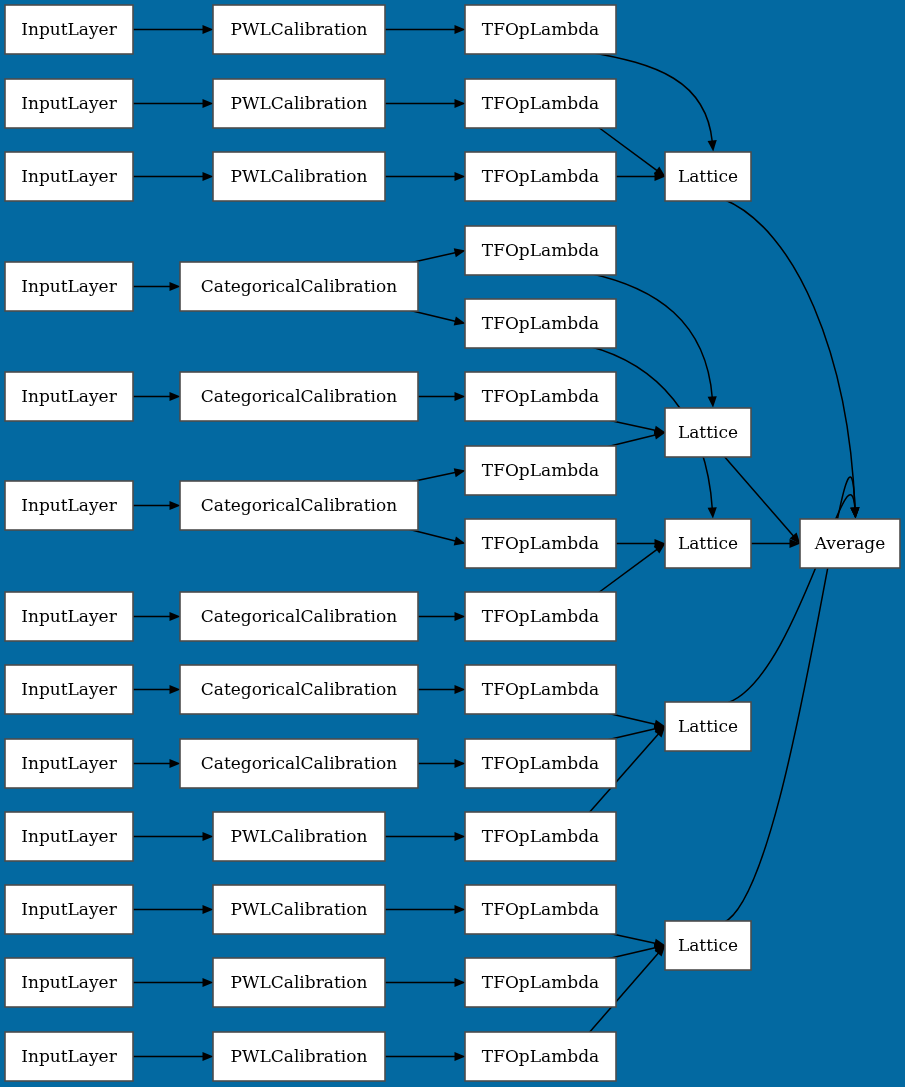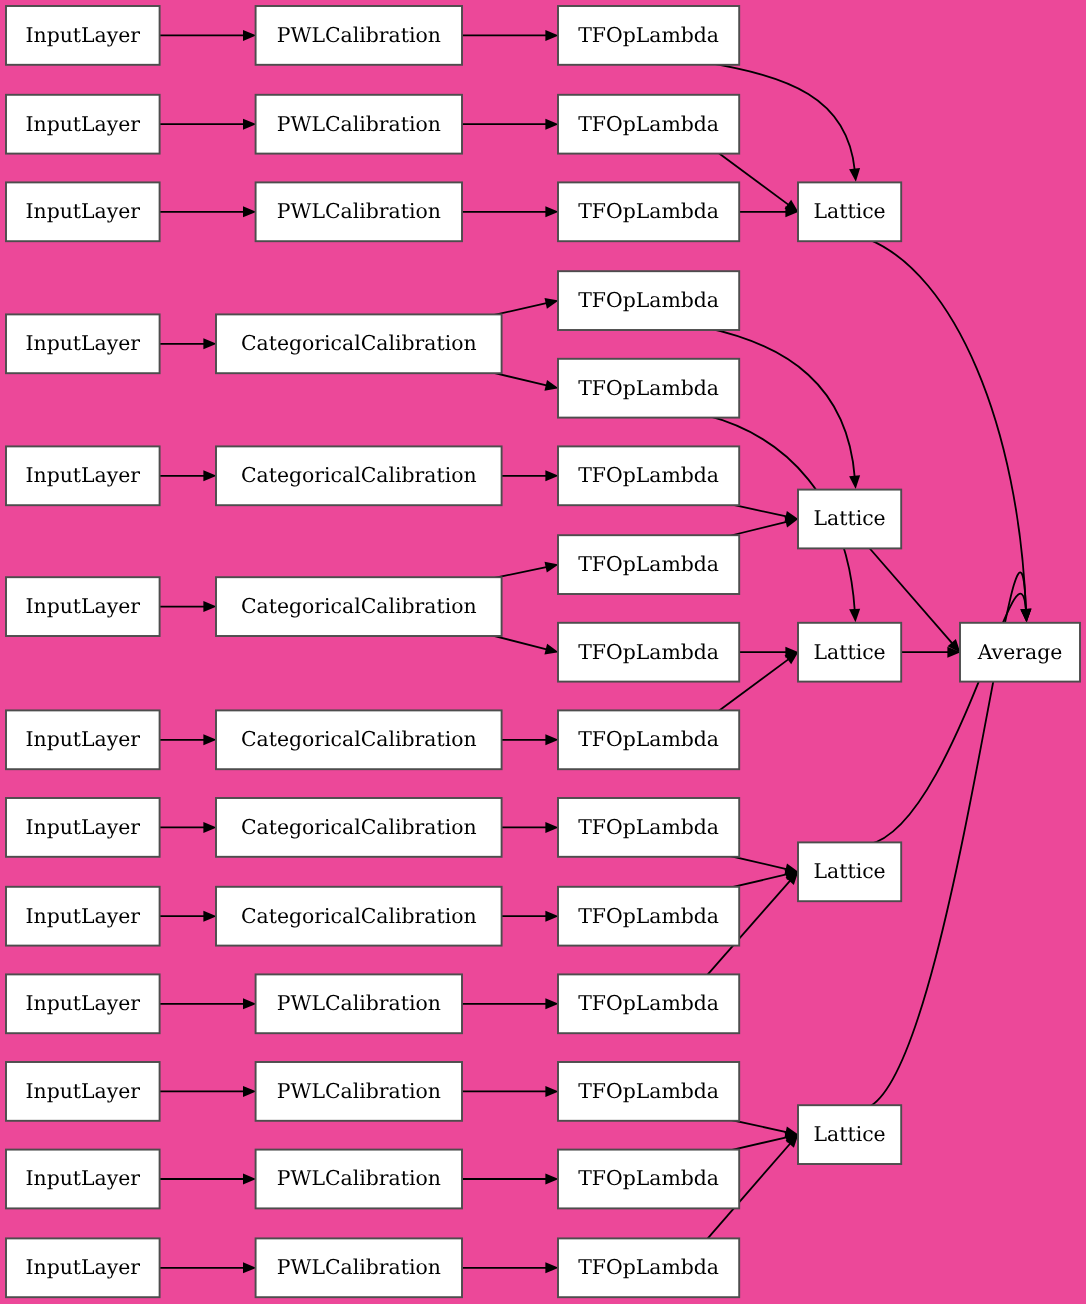--- a/index.html
+++ b/index.html
@@ -11,7 +11,7 @@
     position: relative;
     width: 905px;
     height: 1087px;
-    background: #ec4899;
+    background: #0369a1;
     font-family: "DejaVu Serif", "Liberation Serif", serif;
   }
   svg#graph-svg {

